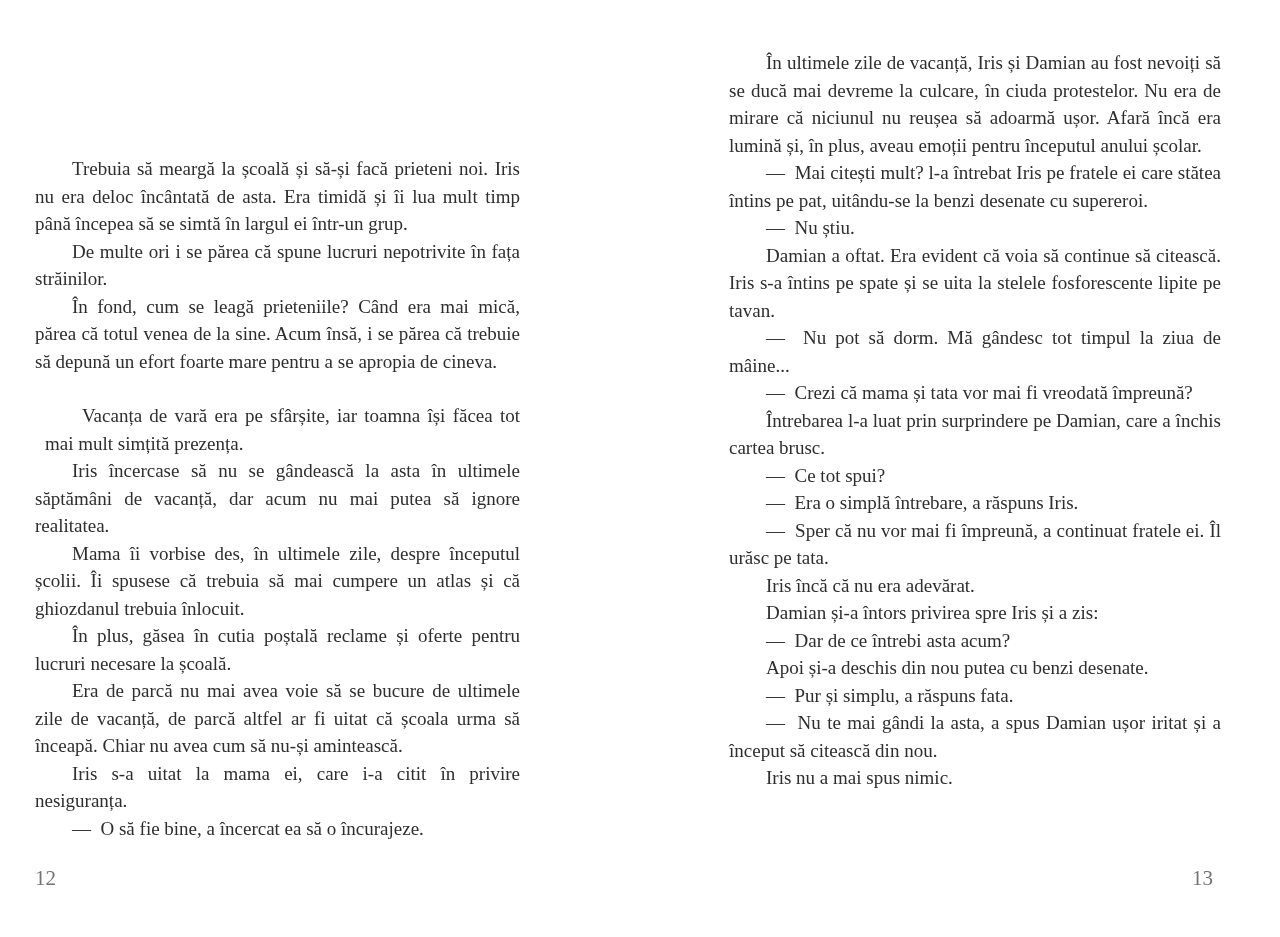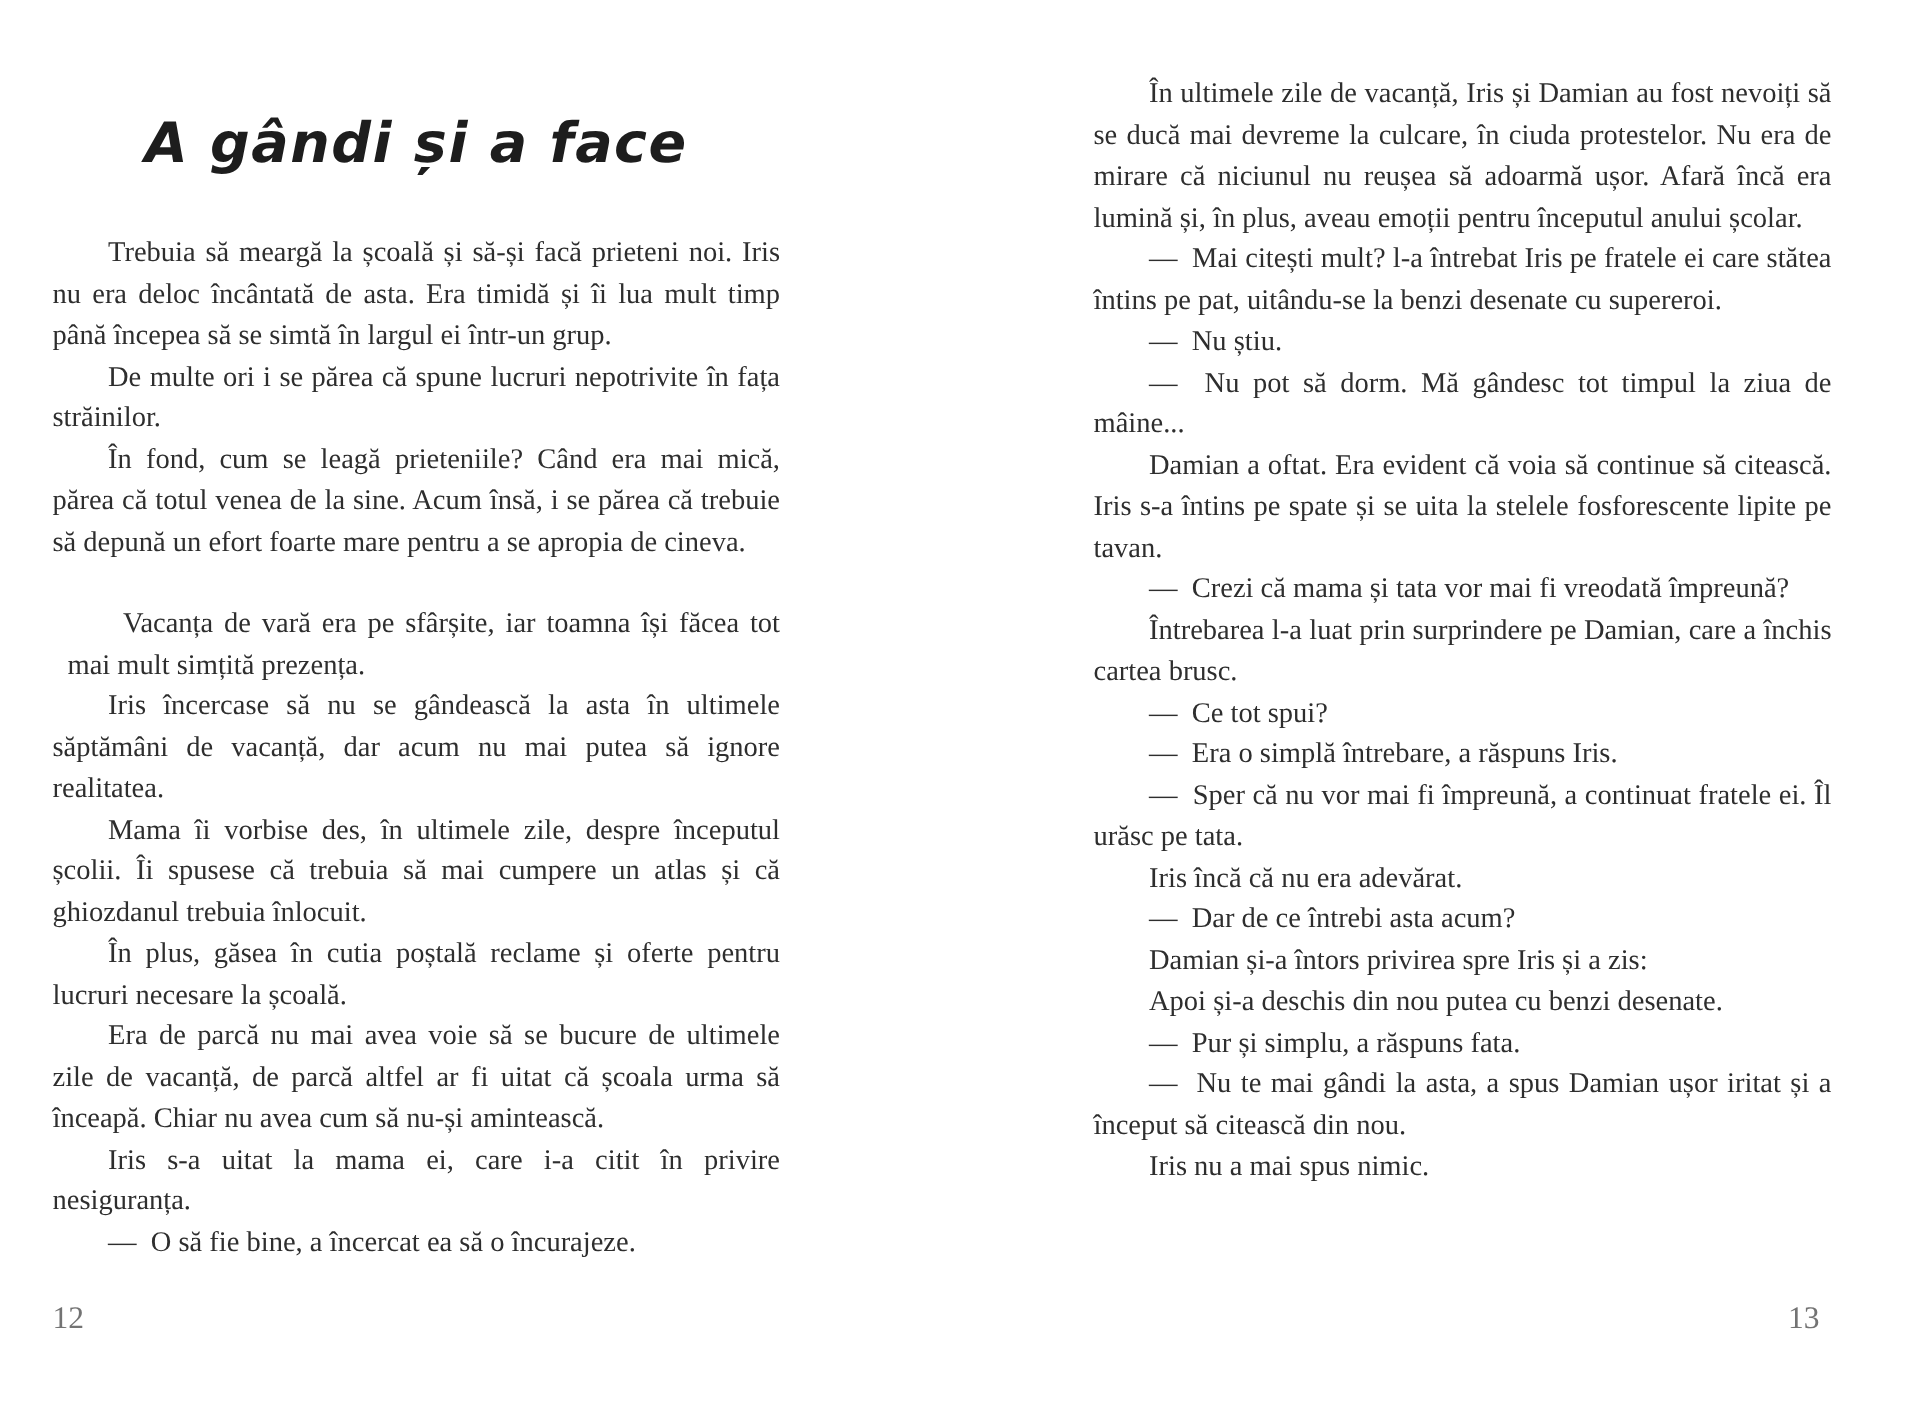--- a/index.html
+++ b/index.html
@@ -83,7 +83,6 @@
 <div class="spread">
 
   <section class="page page-left">
-    <h1 class="chapter-title">A gândi și a face</h1>
 
     <div class="page-body">
       <p>Trebuia să meargă la școală și să-și facă prieteni noi. Iris nu era deloc încântată de asta. Era timidă și îi lua mult timp până începea să se simtă în largul ei într-un grup.</p>

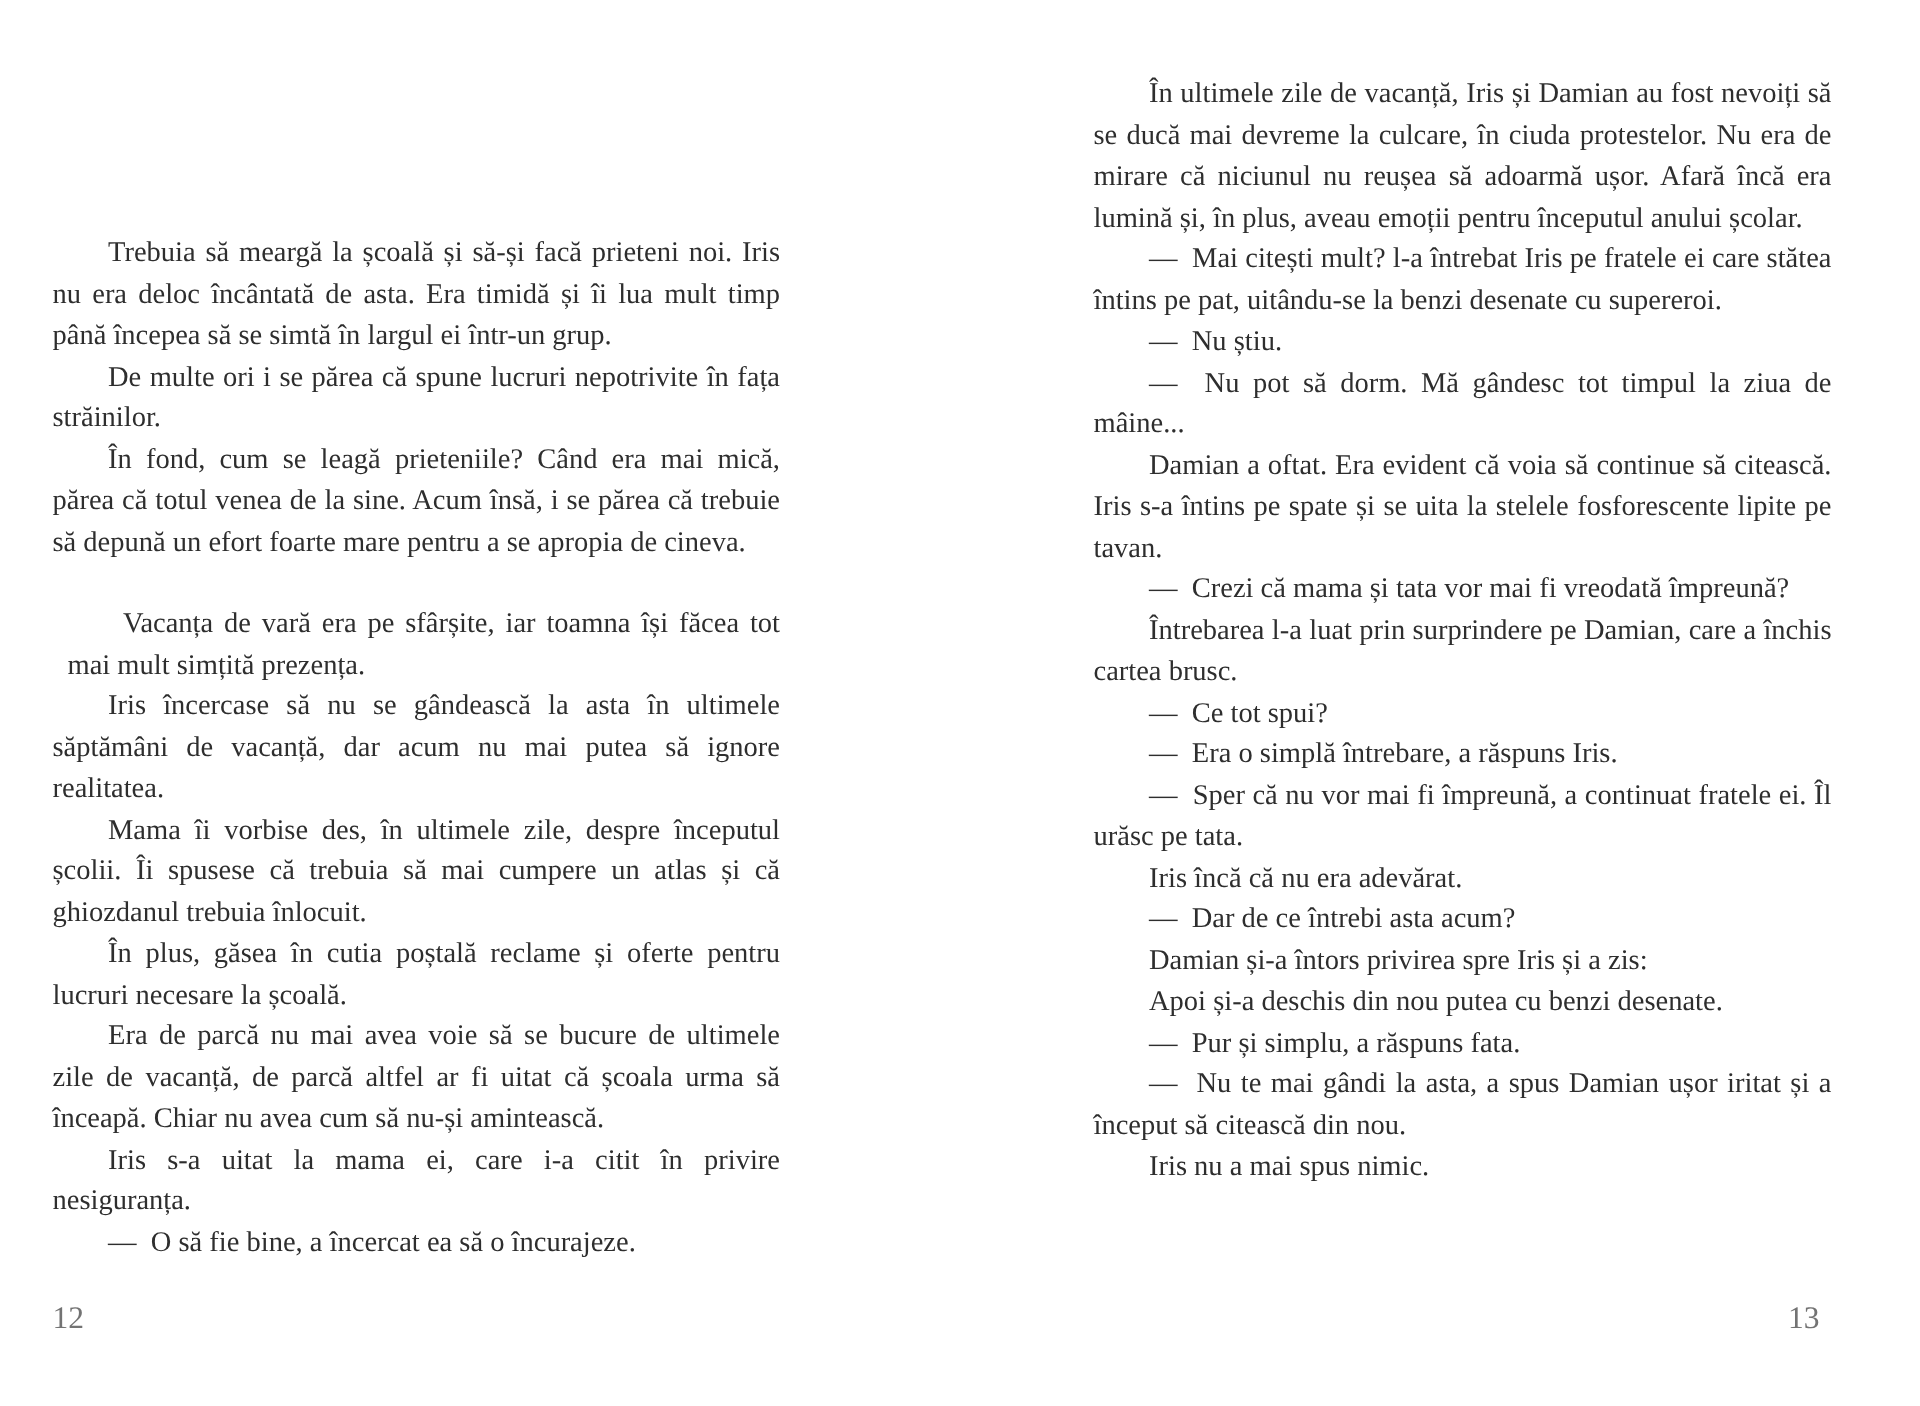--- a/index.html
+++ b/index.html
@@ -105,8 +105,8 @@
       <p>În ultimele zile de vacanță, Iris și Damian au fost nevoiți să se ducă mai devreme la culcare, în ciuda protestelor. Nu era de mirare că niciunul nu reușea să adoarmă ușor. Afară încă era lumină și, în plus, aveau emoții pentru începutul anului școlar.</p>
       <p>—&nbsp;&nbsp;Mai citești mult? l-a întrebat Iris pe fratele ei care stătea întins pe pat, uitându-se la benzi desenate cu supereroi.</p>
       <p>—&nbsp;&nbsp;Nu știu.</p>
+      <p>Damian a oftat. Era evident că voia să continue să citească. Iris s-a întins pe spate și se uita la stelele fosforescente lipite pe tavan.</p>
       <p>—&nbsp;&nbsp;Nu pot să dorm. Mă gândesc tot timpul la ziua de mâine...</p>
-      <p>Damian a oftat. Era evident că voia să continue să citească. Iris s-a întins pe spate și se uita la stelele fosforescente lipite pe tavan.</p>
       <p>—&nbsp;&nbsp;Crezi că mama și tata vor mai fi vreodată împreună?</p>
       <p>Întrebarea l-a luat prin surprindere pe Damian, care a închis cartea brusc.</p>
       <p>—&nbsp;&nbsp;Ce tot spui?</p>

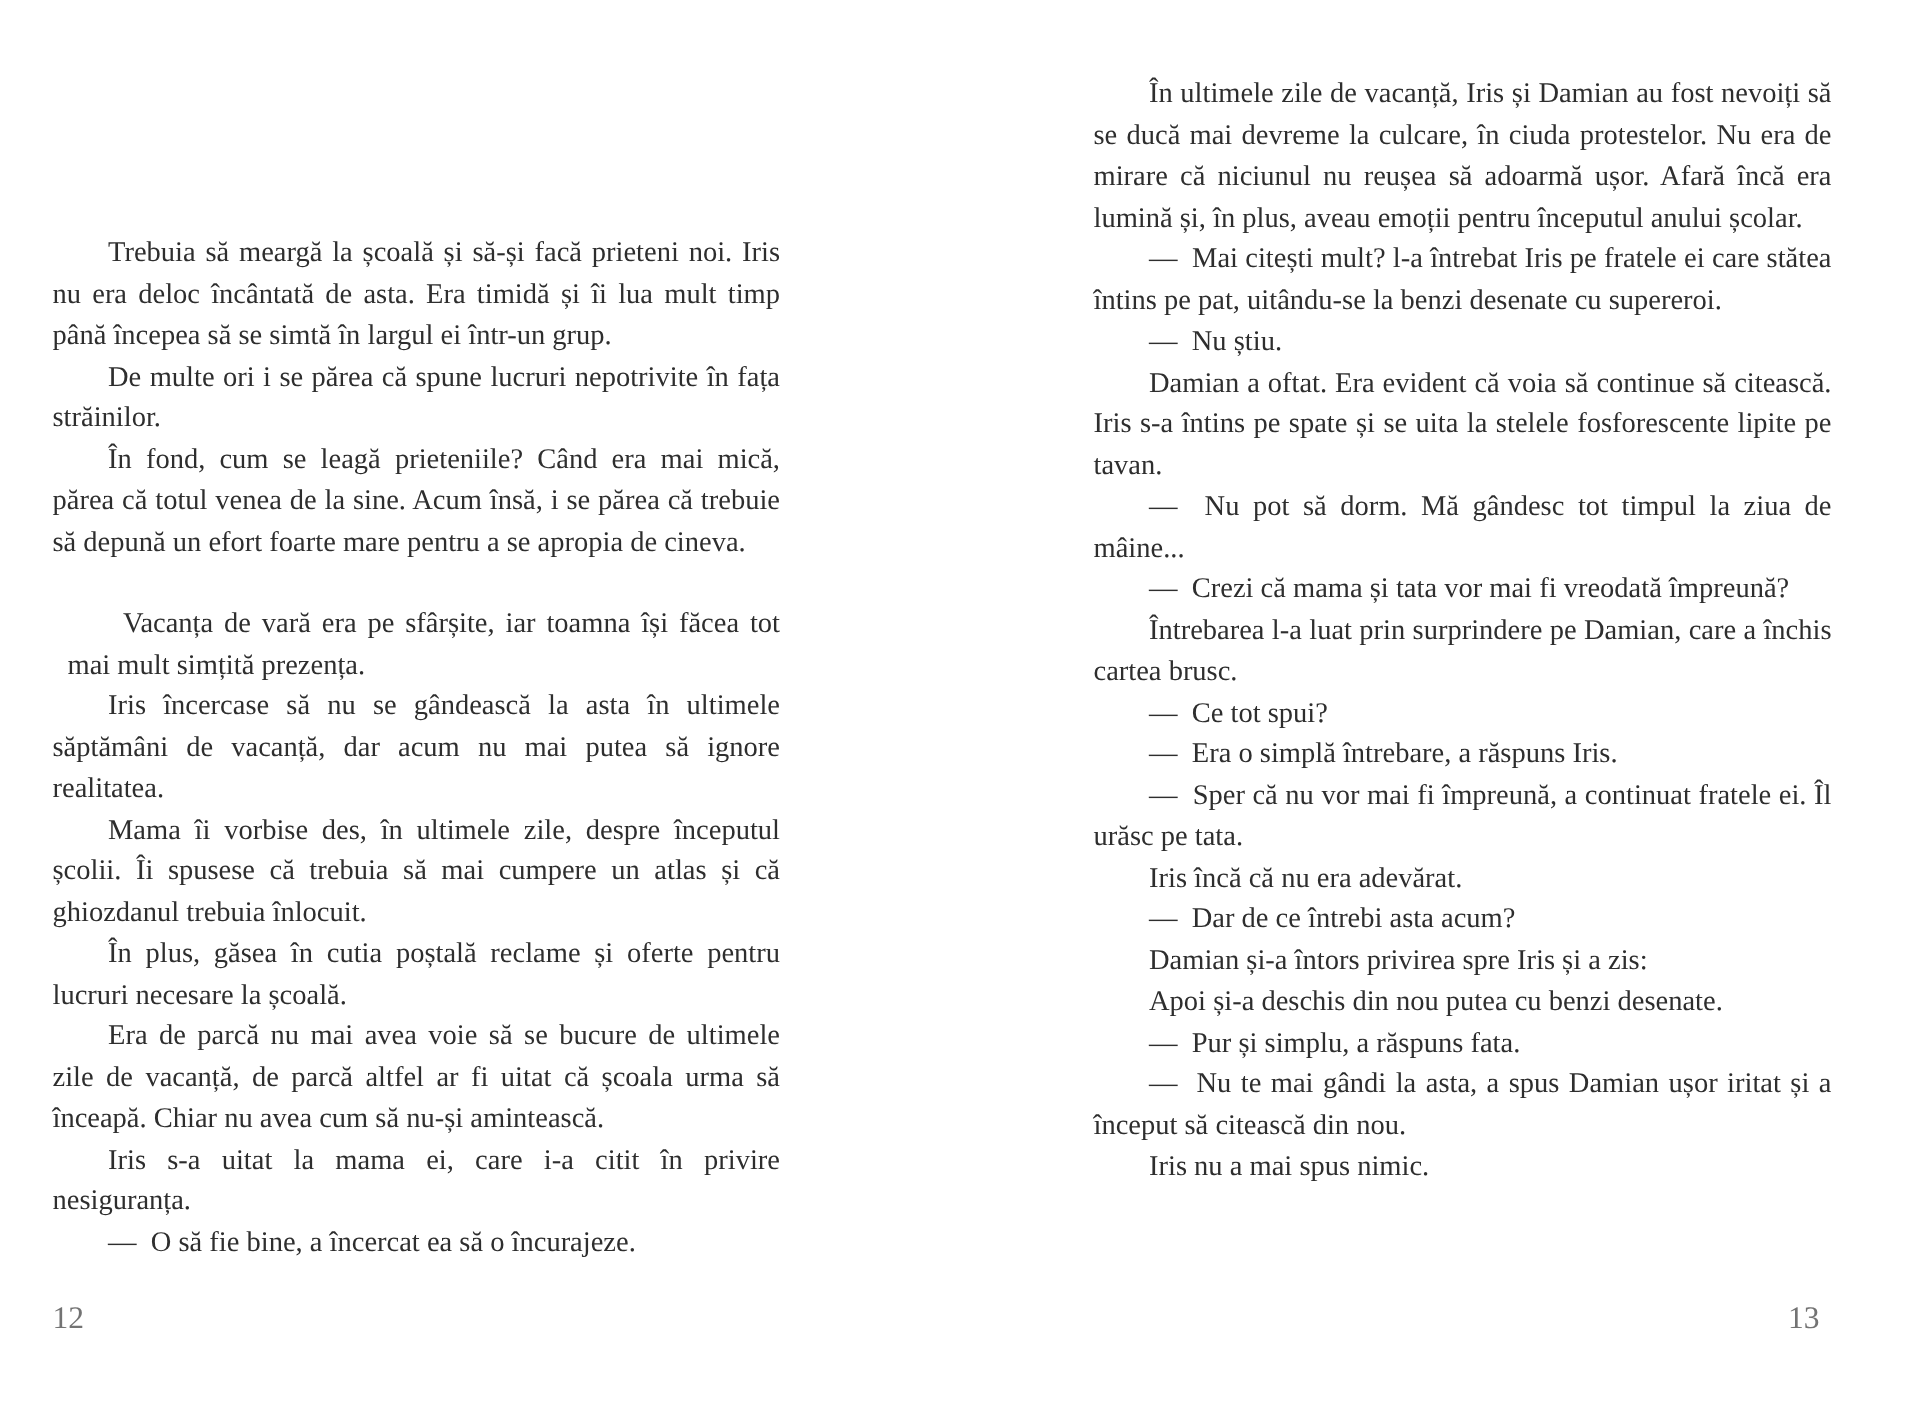--- a/index.html
+++ b/index.html
@@ -113,8 +113,8 @@
       <p>—&nbsp;&nbsp;Era o simplă întrebare, a răspuns Iris.</p>
       <p>—&nbsp;&nbsp;Sper că nu vor mai fi împreună, a continuat fratele ei. Îl urăsc pe tata.</p>
       <p>Iris încă că nu era adevărat.</p>
+      <p>Damian și-a întors privirea spre Iris și a zis:</p>
       <p>—&nbsp;&nbsp;Dar de ce întrebi asta acum?</p>
-      <p>Damian și-a întors privirea spre Iris și a zis:</p>
       <p>Apoi și-a deschis din nou putea cu benzi desenate.</p>
       <p>—&nbsp;&nbsp;Pur și simplu, a răspuns fata.</p>
       <p>—&nbsp;&nbsp;Nu te mai gândi la asta, a spus Damian ușor iritat și a început să citească din nou.</p>

